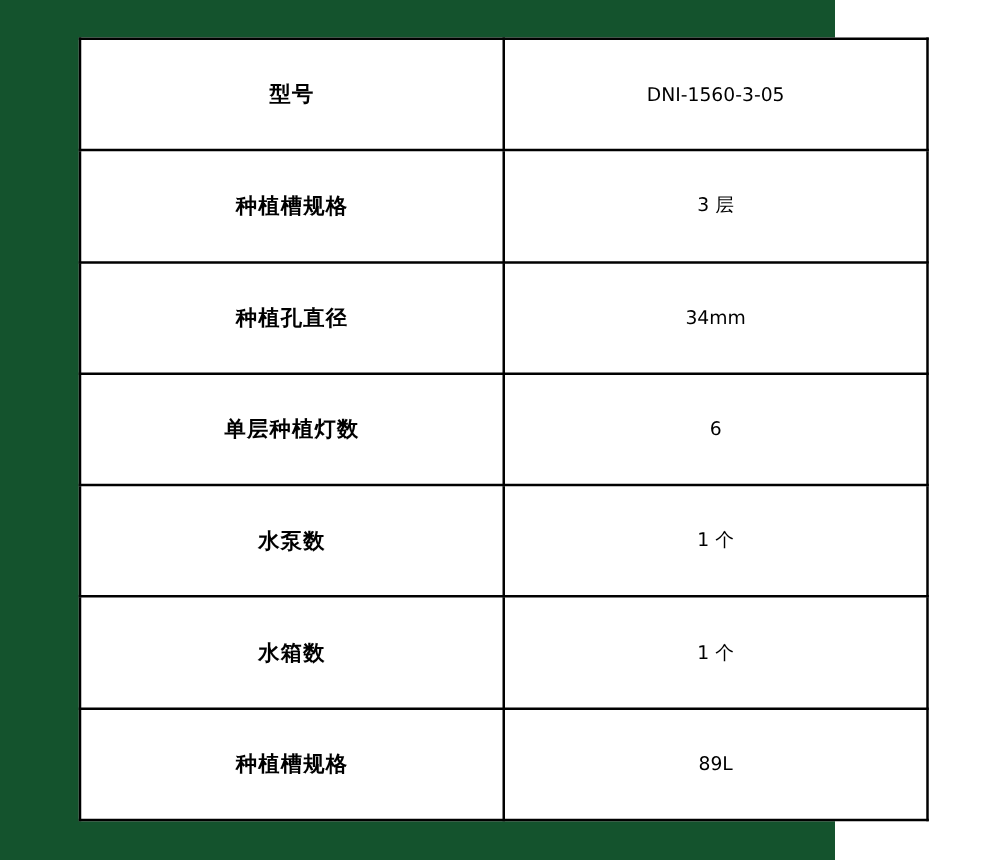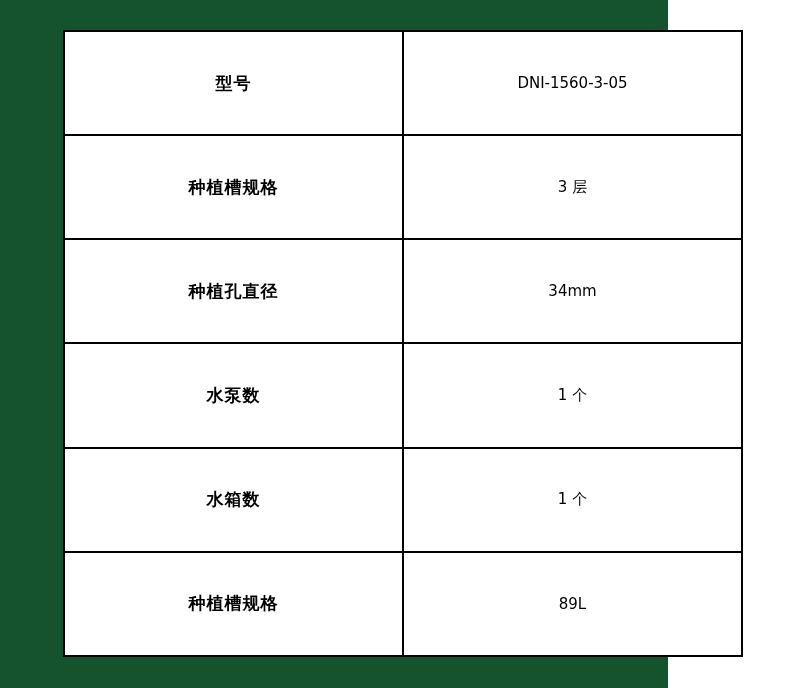--- a/index.html
+++ b/index.html
@@ -69,6 +69,10 @@
         <td class="value-cell">34mm</td>
       </tr>
       <tr>
+        <td class="label-cell">单层种植灯数</td>
+        <td class="value-cell">6</td>
+      </tr>
+      <tr>
         <td class="label-cell">水泵数</td>
         <td class="value-cell">1 个</td>
       </tr>

